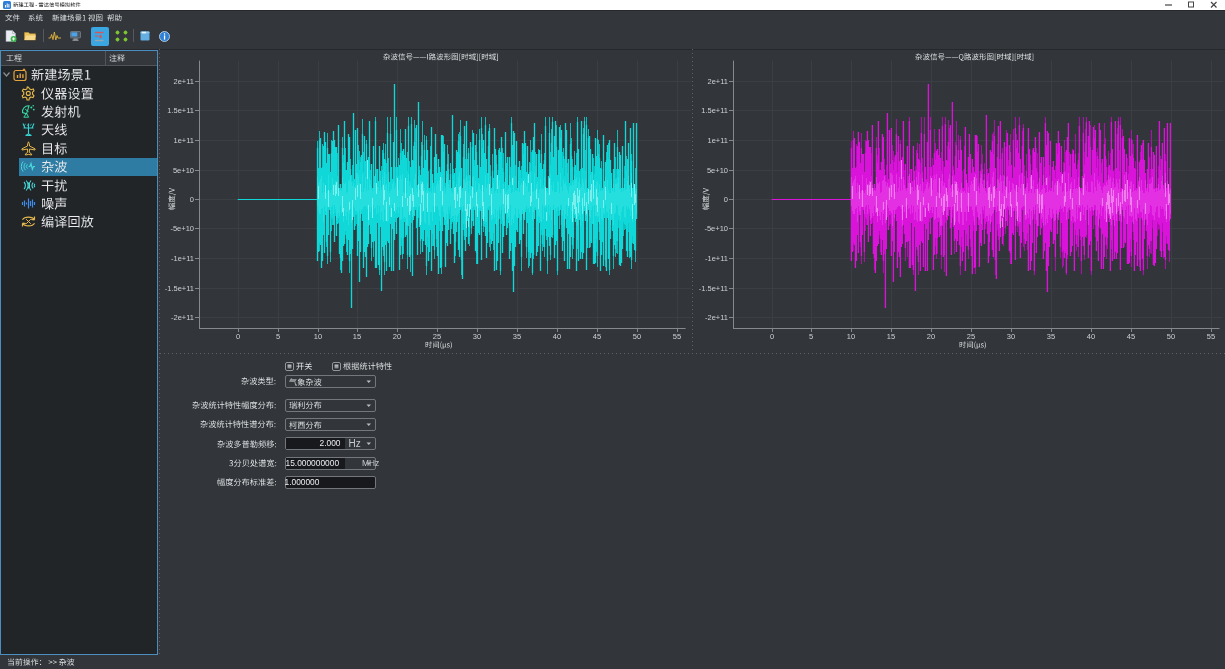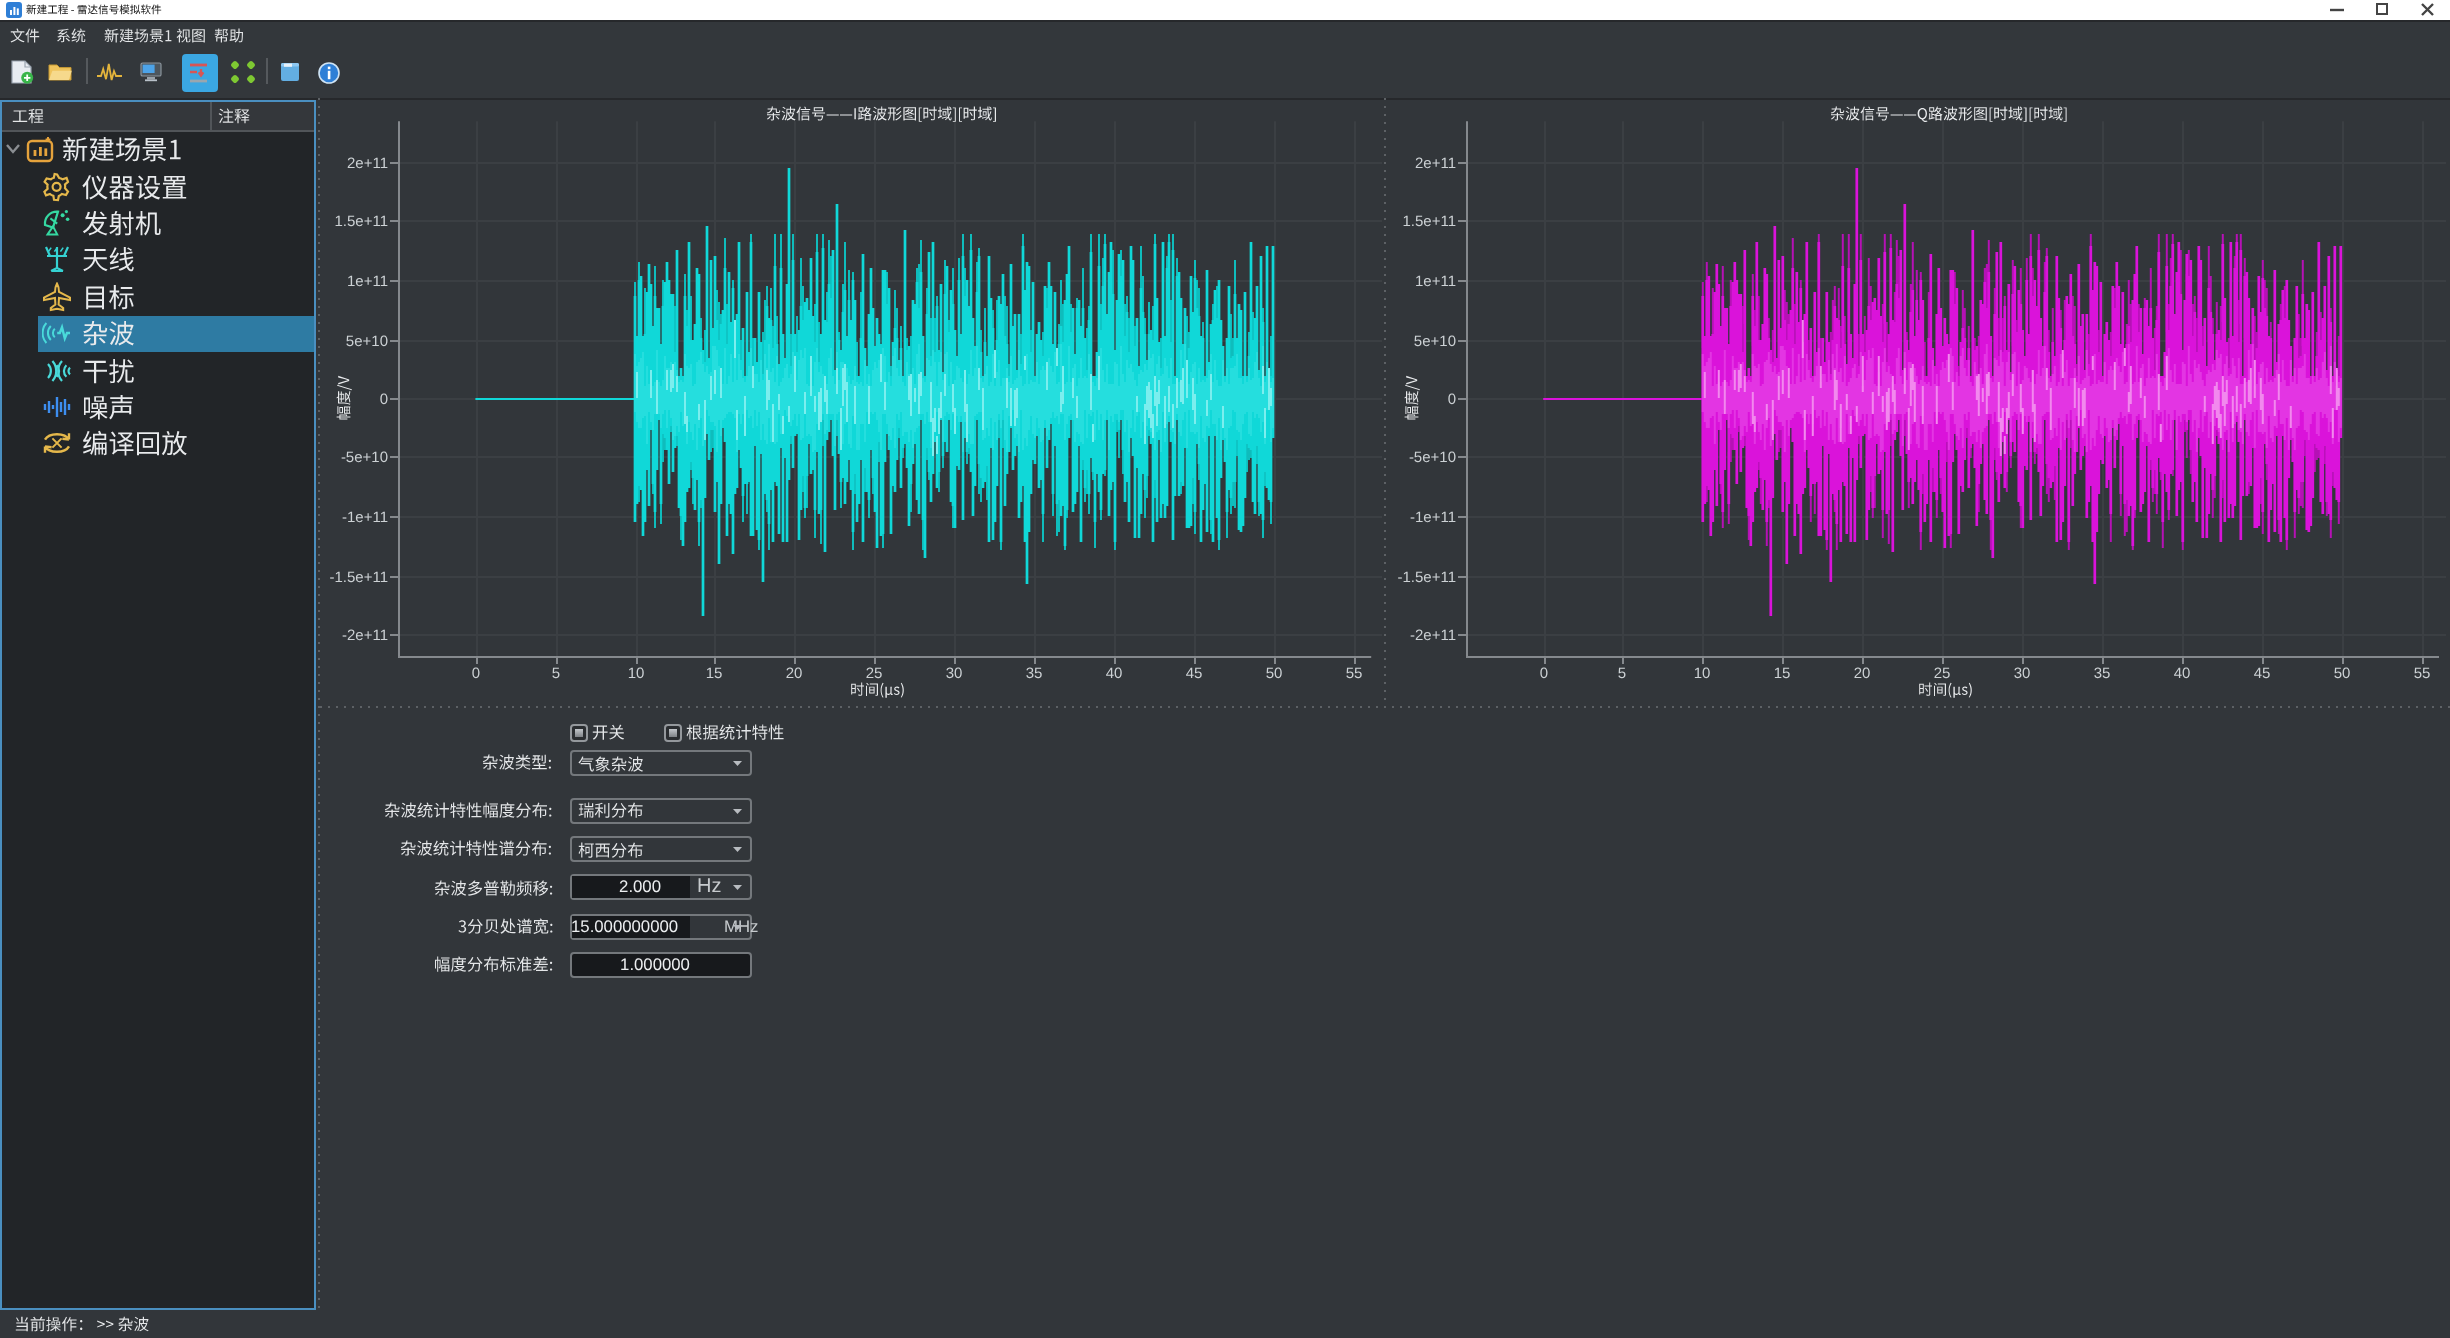--- a/index.html
+++ b/index.html
@@ -305,7 +305,7 @@
   </svg>
 <div class="abs" style="left:284.5px;top:437.3px;width:91px;height:13px;background:#32363a;border:1px solid #74787c;border-radius:2px"></div>
 <div class="abs" style="left:285.5px;top:438.3px;width:59px;height:11px;background:#17191c"></div>
-<div class="abs" style="left:285.5px;top:437.3px;width:59px;height:13px;color:#eceef0;font-size:8.4px;line-height:13px;text-align:right;padding-right:14px">2.000</div>
+<div class="abs" style="left:285.5px;top:437.3px;width:59px;height:13px;color:#eceef0;font-size:8.4px;line-height:13px;text-align:right;padding-right:4px">2.000</div>
 <div class="abs" style="left:348.5px;top:437.3px;height:13px;color:#c6cacd;font-size:10px;line-height:13px">Hz</div>
 <svg class="abs" style="left:366.0px;top:442.3px" width="6" height="4">
     <path d="M0.5 0.5 L2.75 3 L5 0.5 Z" fill="#b8bcc0"></path>

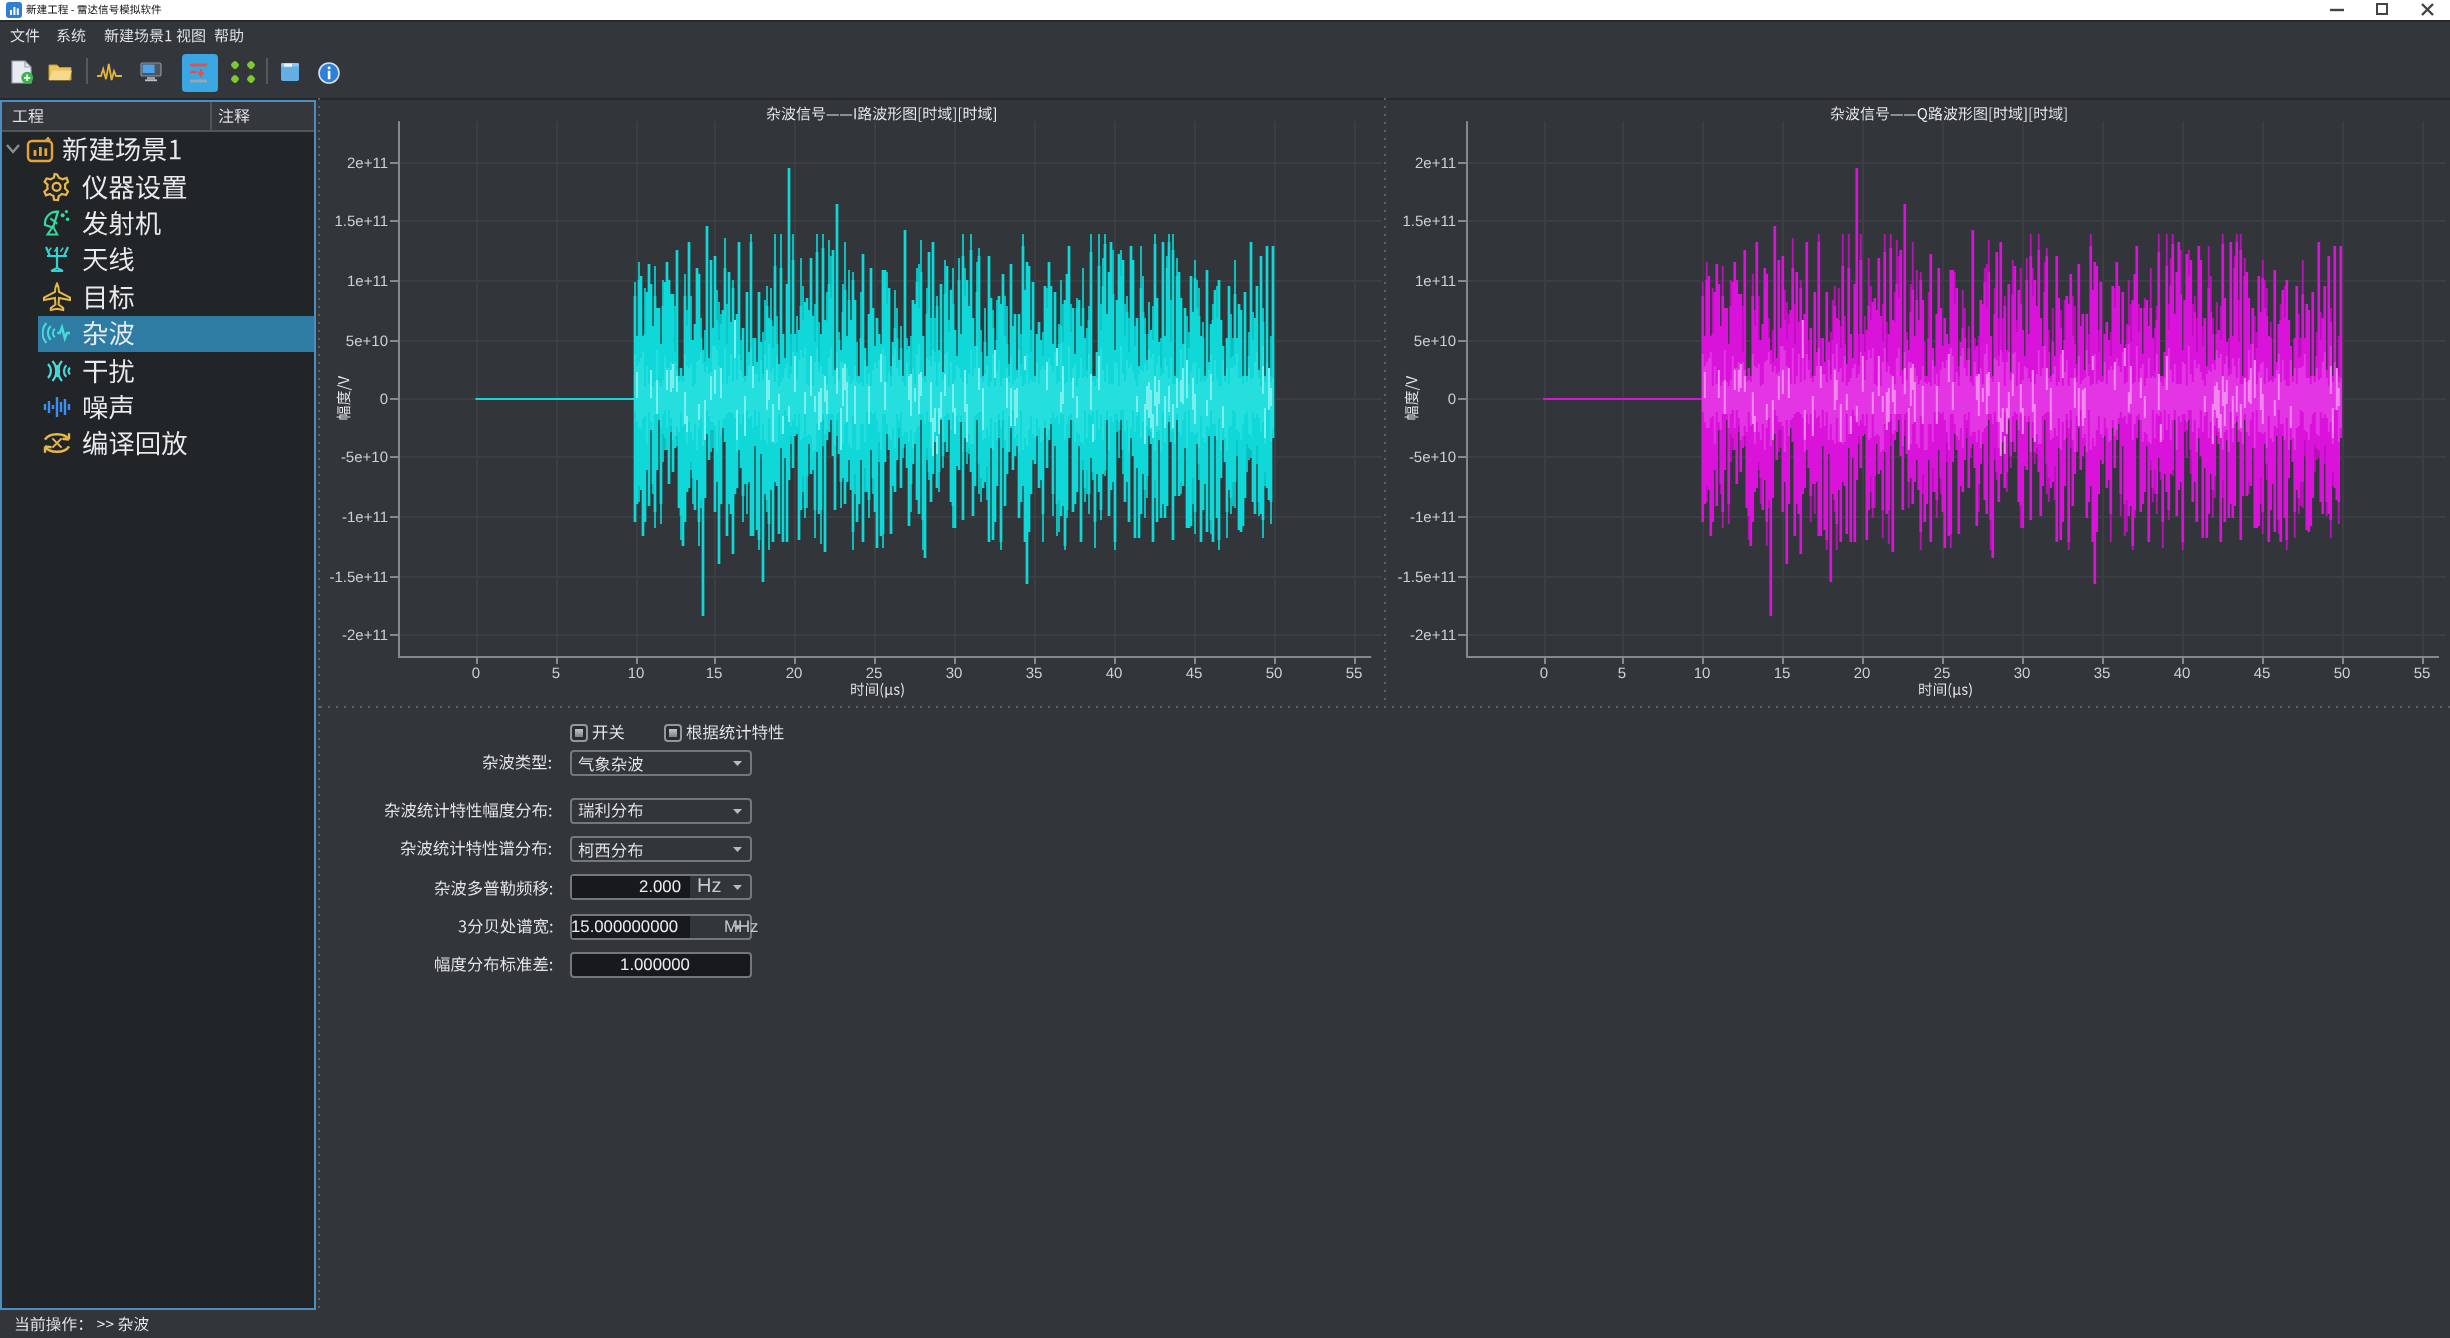--- a/index.html
+++ b/index.html
@@ -324,7 +324,7 @@
     <path transform="translate(0,7.2)" d="M3.5 -6.5V-5.9H7.8V-6.5ZM4.5 -4.9H6.8V-3.9H4.5ZM4 -5.4V-3.4H7.4V-5.4ZM0.5 -5.3V-1.0H1.0V-4.8H1.6V0.7H2.1V-4.8H2.8V-1.7C2.8 -1.7 2.8 -1.6 2.7 -1.6C2.6 -1.6 2.5 -1.6 2.3 -1.6C2.4 -1.5 2.5 -1.3 2.5 -1.1C2.7 -1.1 2.9 -1.1 3.1 -1.2C3.2 -1.3 3.3 -1.5 3.3 -1.7V-5.3H2.1V-6.9H1.6V-5.3ZM4.1 -1.0H5.3V-0.1H4.1ZM7.1 -1.0V-0.1H5.8V-1ZM4.1 -1.5V-2.3H5.3V-1.5ZM7.1 -1.5H5.8V-2.3H7.1ZM3.6 -2.8V0.7H4.1V0.4H7.1V0.6H7.7V-2.8Z M11.4 -5.3V-4.6H10.0V-4.1H11.4V-2.7H14.6V-4.1H15.9V-4.6H14.6V-5.3H13.9V-4.6H12.0V-5.3ZM13.9 -4.1V-3.2H12.0V-4.1ZM14.4 -1.7C14 -1.2 13.5 -0.9 12.9 -0.6C12.4 -0.9 11.9 -1.3 11.5 -1.7ZM10.2 -2.2V-1.7H11.2L10.9 -1.5C11.3 -1.1 11.7 -0.7 12.3 -0.4C11.5 -0.1 10.6 0 9.8 0.1C9.9 0.2 10 0.5 10 0.6C11 0.5 12 0.3 12.9 -0.1C13.7 0.3 14.7 0.5 15.7 0.7C15.8 0.5 16 0.3 16.1 0.1C15.2 0 14.3 -0.1 13.6 -0.4C14.3 -0.8 14.9 -1.3 15.3 -2L14.9 -2.2L14.8 -2.2ZM12.1 -6.8C12.2 -6.6 12.3 -6.3 12.4 -6.1H9.2V-3.8C9.2 -2.6 9.2 -0.9 8.5 0.4C8.7 0.4 8.9 0.6 9.1 0.7C9.7 -0.6 9.8 -2.5 9.8 -3.8V-5.5H16.0V-6.1H13.1C13 -6.3 12.8 -6.7 12.7 -6.9Z M21.9 -6.7 21.4 -6.5C21.9 -5.3 22.9 -4 23.8 -3.2C23.9 -3.4 24.1 -3.6 24.3 -3.7C23.4 -4.4 22.4 -5.6 21.9 -6.7ZM19.1 -6.7C18.6 -5.5 17.7 -4.3 16.8 -3.6C16.9 -3.5 17.2 -3.3 17.3 -3.1C17.5 -3.3 17.7 -3.5 17.9 -3.7V-3.2H19.5C19.3 -1.8 18.9 -0.5 16.9 0.2C17.1 0.3 17.2 0.5 17.3 0.7C19.4 -0.1 19.9 -1.6 20.2 -3.2H22.4C22.3 -1.1 22.2 -0.3 22 -0.1C21.9 -0 21.8 -0 21.6 -0C21.4 -0 20.9 -0 20.4 -0.1C20.5 0.1 20.6 0.4 20.6 0.5C21.1 0.6 21.6 0.6 21.9 0.6C22.2 0.5 22.4 0.5 22.5 0.3C22.8 -0 22.9 -1 23.1 -3.5C23.1 -3.6 23.1 -3.8 23.1 -3.8H18C18.7 -4.5 19.3 -5.5 19.7 -6.5Z M27.9 -6.9C27.8 -6.5 27.6 -6.1 27.4 -5.6H25.1V-5.0H27.2C26.6 -3.9 25.9 -2.9 24.9 -2.3C25 -2.1 25.1 -1.9 25.2 -1.7C25.7 -2 26.1 -2.4 26.4 -2.8V-0.1H27.0V-3.0H28.8V0.7H29.4V-3.0H31.3V-0.9C31.3 -0.8 31.2 -0.7 31.1 -0.7C30.9 -0.7 30.5 -0.7 29.9 -0.7C30 -0.6 30.1 -0.4 30.1 -0.2C30.8 -0.2 31.3 -0.2 31.5 -0.3C31.8 -0.4 31.9 -0.6 31.9 -0.9V-3.5H31.3H29.4V-4.6H28.8V-3.5H27C27.3 -4 27.6 -4.5 27.8 -5.0H32.3V-5.6H28.1C28.3 -6 28.4 -6.4 28.5 -6.7Z M36.6 -6.3V-5.7H40.2V-6.3ZM39.2 -2.7C39.6 -1.8 40 -0.8 40.1 -0.1L40.6 -0.3C40.5 -1 40.1 -2 39.7 -2.8ZM36.8 -2.8C36.6 -1.9 36.2 -1.1 35.8 -0.5C35.9 -0.4 36.2 -0.2 36.3 -0.1C36.7 -0.8 37.1 -1.7 37.4 -2.7ZM36.3 -4.3V-3.7H38.0V-0.1C38 -0 38 -0 37.9 0C37.8 0 37.4 0 36.9 -0C37 0.2 37.1 0.4 37.1 0.6C37.7 0.6 38.1 0.6 38.3 0.5C38.6 0.4 38.6 0.2 38.6 -0.1V-3.7H40.6V-4.3ZM34.5 -6.9V-5.1H33.2V-4.6H34.3C34.1 -3.6 33.5 -2.4 33 -1.8C33.1 -1.6 33.3 -1.4 33.3 -1.2C33.8 -1.7 34.2 -2.6 34.5 -3.5V0.6H35.1V-3.6C35.4 -3.2 35.7 -2.7 35.8 -2.5L36.2 -3C36 -3.2 35.3 -4.1 35.1 -4.4V-4.6H36.1V-5.1H35.1V-6.9Z M41.4 -6.3C41.8 -5.7 42.3 -4.9 42.5 -4.4L43.1 -4.7C42.9 -5.2 42.4 -6 41.9 -6.5ZM41.4 -0 42 0.3C42.4 -0.5 42.9 -1.6 43.2 -2.5L42.7 -2.8C42.3 -1.8 41.8 -0.7 41.4 -0ZM44.6 -3.2H46.3V-2.1H44.6ZM44.6 -3.8V-4.9H46.3V-3.8ZM46 -6.6C46.2 -6.2 46.5 -5.7 46.6 -5.4H44.7C44.9 -5.8 45.1 -6.2 45.2 -6.7L44.6 -6.8C44.2 -5.6 43.5 -4.3 42.7 -3.6C42.9 -3.5 43.1 -3.2 43.2 -3.1C43.5 -3.4 43.7 -3.8 44 -4.1V0.7H44.6V0.1H48.8V-0.5H46.9V-1.6H48.5V-2.1H46.9V-3.2H48.5V-3.8H46.9V-4.9H48.7V-5.4H46.6L47.1 -5.7C47 -6 46.8 -6.5 46.5 -6.8ZM44.6 -1.6H46.3V-0.5H44.6Z M54.9 -6.9C54.7 -6.6 54.5 -6.1 54.3 -5.8H52.4C52.2 -6.1 52 -6.6 51.7 -6.9L51.2 -6.7C51.3 -6.4 51.6 -6.1 51.7 -5.8H50.1V-5.2H52.8C52.8 -5 52.7 -4.8 52.6 -4.5H50.5V-4.0H52.5C52.4 -3.7 52.3 -3.5 52.2 -3.3H49.7V-2.7H51.9C51.3 -1.7 50.6 -0.9 49.5 -0.4C49.7 -0.3 49.9 -0 50 0.1C50.8 -0.4 51.5 -1 52.1 -1.8V-1.4H53.8V-0.3H51.0V0.3H56.9V-0.3H54.4V-1.4H56.3V-2.0H52.2C52.4 -2.2 52.5 -2.5 52.6 -2.7H56.9V-3.3H52.9C53 -3.5 53 -3.7 53.1 -4.0H56.2V-4.5H53.3C53.4 -4.8 53.4 -5 53.5 -5.2H56.6V-5.8H54.9C55.1 -6.1 55.4 -6.4 55.6 -6.7Z M58.5 -3.2C58.8 -3.2 59.1 -3.4 59.1 -3.8C59.1 -4.1 58.8 -4.3 58.5 -4.3C58.2 -4.3 58 -4.1 58 -3.8C58 -3.4 58.2 -3.2 58.5 -3.2ZM58.5 0.1C58.8 0.1 59.1 -0.1 59.1 -0.5C59.1 -0.8 58.8 -1 58.5 -1C58.2 -1 58 -0.8 58 -0.5C58 -0.1 58.2 0.1 58.5 0.1Z" fill="#e4e6e8"></path>
   </svg>
 <div class="abs" style="left:284.5px;top:475.5px;width:91px;height:13px;background:#17191c;border:1px solid #74787c;border-radius:2px"></div>
-<div class="abs" style="left:284.5px;top:475.5px;width:86px;height:13px;color:#eceef0;font-size:8.4px;line-height:13px;text-align:center">1.000000</div>
+<div class="abs" style="left:284.5px;top:475.5px;width:86px;height:13px;color:#eceef0;font-size:8.4px;line-height:13px;text-align:left">1.000000</div>
 <svg style="position:absolute;left:6.5px;top:658.3px" width="69" height="11">
     <path transform="translate(0,7.0)" d="M1 -6.1C1.4 -5.5 1.8 -4.7 2 -4.2L2.5 -4.5C2.4 -5 1.9 -5.7 1.5 -6.3ZM6.3 -6.4C6.1 -5.8 5.7 -4.9 5.3 -4.4L5.8 -4.2C6.2 -4.7 6.6 -5.5 7 -6.1ZM0.9 -0.3V0.3H6.2V0.6H6.9V-3.8H4.3V-6.6H3.6V-3.8H1.1V-3.2H6.2V-2.1H1.3V-1.5H6.2V-0.3Z M12.7 -4.1V-0.8H13.2V-4.1ZM14.3 -4.3V-0.1C14.3 0 14.2 0 14.1 0C14 0 13.5 0 13.1 0C13.2 0.2 13.2 0.4 13.3 0.6C13.9 0.6 14.3 0.6 14.5 0.5C14.8 0.4 14.9 0.2 14.9 -0.1V-4.3ZM13.6 -6.7C13.4 -6.3 13.1 -5.8 12.9 -5.4H10.5L10.9 -5.5C10.7 -5.8 10.4 -6.3 10.1 -6.6L9.5 -6.4C9.8 -6.1 10.1 -5.7 10.3 -5.4H8.3V-4.8H15.4V-5.4H13.5C13.8 -5.7 14 -6.1 14.2 -6.5ZM11.1 -2.4V-1.6H9.4V-2.4ZM11.1 -2.8H9.4V-3.6H11.1ZM8.8 -4.1V0.6H9.4V-1.1H11.1V-0.1C11.1 0 11.1 0.1 11 0.1C10.9 0.1 10.5 0.1 10.1 0.1C10.2 0.2 10.3 0.5 10.3 0.6C10.9 0.6 11.2 0.6 11.4 0.5C11.6 0.4 11.7 0.3 11.7 -0.0V-4.1Z M20 -5.9H21.8V-5.0H20ZM19.4 -6.3V-4.6H22.3V-6.3ZM19.1 -3.8H20.2V-2.9H19.1ZM21.6 -3.8H22.6V-2.9H21.6ZM17.1 -6.6V-5.0H16.2V-4.5H17.1V-2.8C16.7 -2.6 16.4 -2.5 16.1 -2.4L16.2 -1.9L17.1 -2.2V-0.1C17.1 0 17 0.1 16.9 0.1C16.9 0.1 16.6 0.1 16.4 0.1C16.4 0.2 16.5 0.5 16.5 0.6C16.9 0.6 17.2 0.6 17.4 0.5C17.6 0.4 17.6 0.2 17.6 -0.1V-2.4L18.4 -2.7L18.3 -3.2L17.6 -3.0V-4.5H18.4V-5.0H17.6V-6.6ZM20.6 -2.4V-1.8H18.5V-1.4H20.2C19.7 -0.8 18.8 -0.3 18 -0C18.1 0.1 18.3 0.3 18.4 0.5C19.2 0.2 20 -0.4 20.6 -1.0V0.6H21.1V-1.1C21.6 -0.5 22.4 0.1 23.1 0.4C23.1 0.2 23.3 0 23.4 -0.1C22.7 -0.3 22 -0.8 21.5 -1.4H23.3V-1.8H21.1V-2.4H23.1V-4.2H21.1V-2.4H20.6V-4.2H18.7V-2.4Z M27.9 -6.5C27.5 -5.4 26.8 -4.2 26.1 -3.5C26.2 -3.4 26.5 -3.2 26.6 -3.1C27 -3.5 27.4 -4.1 27.7 -4.7H28.2V0.6H28.8V-1.3H31.2V-1.9H28.8V-3.1H31.1V-3.6H28.8V-4.7H31.3V-5.3H28C28.1 -5.7 28.3 -6 28.4 -6.4ZM26 -6.6C25.5 -5.4 24.8 -4.2 24 -3.5C24.1 -3.3 24.3 -3 24.3 -2.9C24.6 -3.1 24.9 -3.5 25.1 -3.8V0.6H25.7V-4.7C26 -5.3 26.3 -5.9 26.5 -6.4Z M33.6 -3.8C33.9 -3.8 34.2 -4.1 34.2 -4.4C34.2 -4.8 33.9 -5 33.6 -5C33.3 -5 33 -4.8 33 -4.4C33 -4.1 33.3 -3.8 33.6 -3.8ZM33.6 0C33.9 0 34.2 -0.2 34.2 -0.6C34.2 -0.9 33.9 -1.2 33.6 -1.2C33.3 -1.2 33 -0.9 33 -0.6C33 -0.2 33.3 0 33.6 0Z M41.6 -1.2 45.4 -2.6V-3.2L41.6 -4.7V-4.1L43.4 -3.4L44.6 -2.9V-2.9L43.4 -2.5L41.6 -1.8Z M46 -1.2 49.7 -2.6V-3.2L46 -4.7V-4.1L47.8 -3.4L49 -2.9V-2.9L47.8 -2.5L46 -1.8Z M53.9 -1.7C53.5 -1.1 52.9 -0.6 52.3 -0.2C52.5 -0.1 52.7 0.1 52.8 0.2C53.4 -0.2 54.1 -0.8 54.5 -1.5ZM56.8 -1.4C57.4 -1 58.1 -0.3 58.4 0.1L58.9 -0.2C58.6 -0.6 57.9 -1.2 57.3 -1.7ZM54.9 -6.6C54.8 -6.3 54.8 -6 54.7 -5.7H52.6V-5.1H54.5C54.2 -4.4 53.5 -3.8 52.2 -3.5C52.3 -3.4 52.5 -3.1 52.5 -3C54.1 -3.4 54.8 -4.2 55.1 -5.1H56.9V-4C56.9 -3.4 57.1 -3.2 57.7 -3.2C57.8 -3.2 58.5 -3.2 58.6 -3.2C59.1 -3.2 59.3 -3.5 59.3 -4.5C59.2 -4.5 58.9 -4.6 58.8 -4.7C58.8 -3.9 58.7 -3.8 58.5 -3.8C58.4 -3.8 57.9 -3.8 57.8 -3.8C57.6 -3.8 57.5 -3.8 57.5 -4.0V-5.7H55.3C55.4 -6 55.4 -6.3 55.5 -6.6ZM52.4 -2.7V-2.1H55.4V-0.1C55.4 0 55.4 0 55.2 0.1C55.1 0.1 54.7 0.1 54.2 0C54.3 0.2 54.4 0.5 54.4 0.6C55.1 0.6 55.5 0.6 55.7 0.5C56 0.4 56 0.3 56 -0.1V-2.1H59.1V-2.7H56.0V-3.4H55.4V-2.7Z M60.4 -6.1C60.9 -5.9 61.5 -5.5 61.8 -5.2L62.1 -5.7C61.8 -6 61.2 -6.3 60.8 -6.6ZM60 -4C60.5 -3.8 61.1 -3.4 61.4 -3.1L61.7 -3.6C61.4 -3.9 60.8 -4.2 60.3 -4.4ZM60.2 0.2 60.7 0.5C61.1 -0.2 61.6 -1.2 62 -2L61.5 -2.4C61.1 -1.5 60.6 -0.4 60.2 0.2ZM64.4 -4.9V-3.5H63.1V-4.9ZM62.5 -5.5V-3.5C62.5 -2.3 62.4 -0.8 61.6 0.3C61.7 0.4 61.9 0.5 62 0.6C62.8 -0.4 63 -1.8 63.1 -3.0H63.3C63.6 -2.2 64 -1.5 64.5 -0.9C64 -0.4 63.3 -0.1 62.6 0.2C62.7 0.3 62.9 0.5 63 0.6C63.7 0.4 64.4 0 64.9 -0.5C65.5 0 66.2 0.4 67 0.6C67 0.5 67.2 0.2 67.3 0.1C66.6 -0.1 65.9 -0.4 65.4 -0.9C66 -1.5 66.4 -2.4 66.7 -3.4L66.3 -3.6L66.2 -3.5H65.0V-4.9H66.5C66.4 -4.6 66.2 -4.2 66.1 -4L66.6 -3.8C66.8 -4.2 67.1 -4.8 67.3 -5.4L66.8 -5.5L66.7 -5.5H65.0V-6.6H64.4V-5.5ZM63.8 -3.0H66C65.7 -2.3 65.4 -1.7 64.9 -1.3C64.5 -1.8 64.1 -2.4 63.8 -3Z" fill="#e4e6e8"></path>
   </svg>

